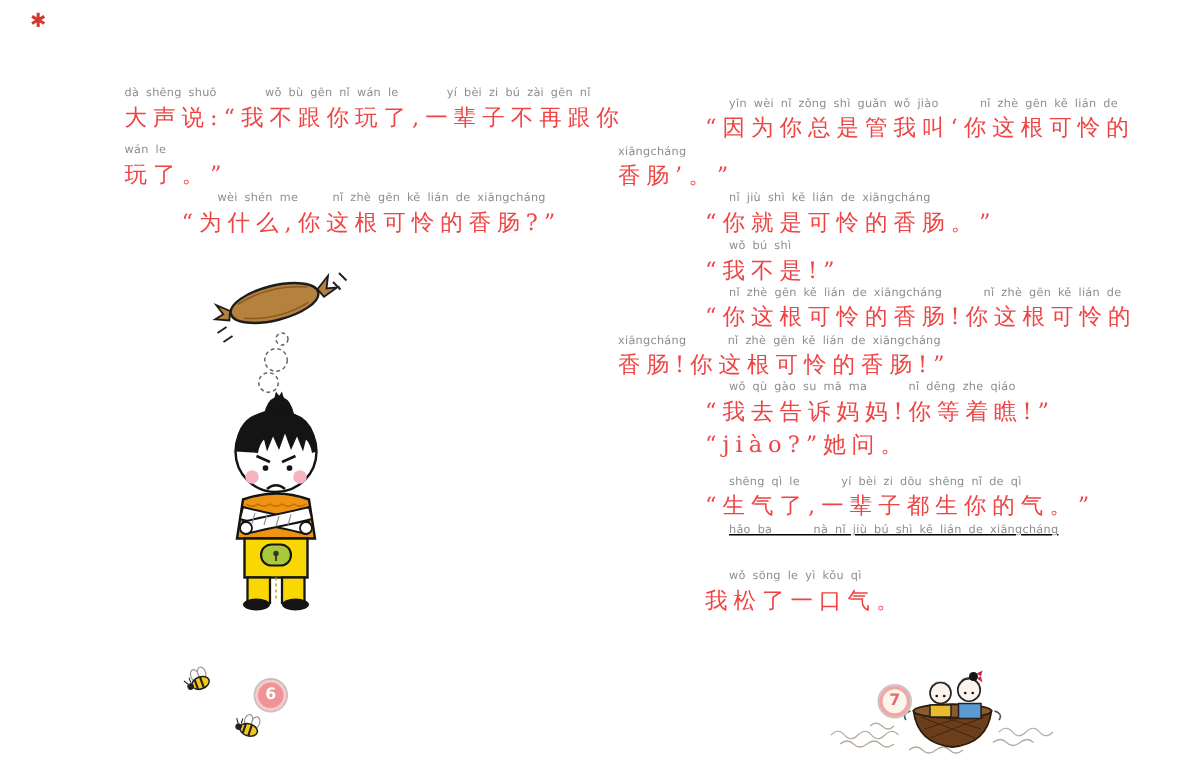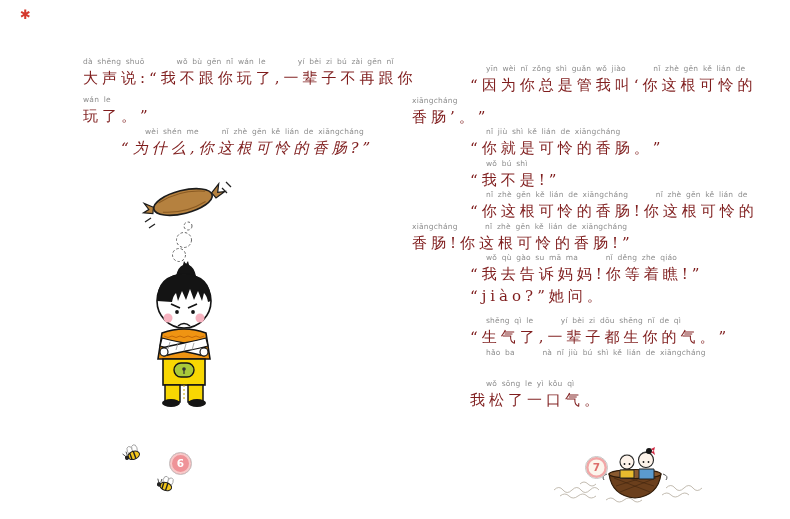--- a/index.html
+++ b/index.html
@@ -24,7 +24,7 @@
     white-space:pre; letter-spacing:0.2px; word-spacing:2px;
   }
   .cn {
-    font-size:15px; line-height:20px; color:#7f1d1d;
+    font-size:15px; line-height:20px; color:#ef4444;
     letter-spacing:4px; white-space:pre; margin-top:1px;
   }
   .left-col  .ind .py { padding-left:62px; }

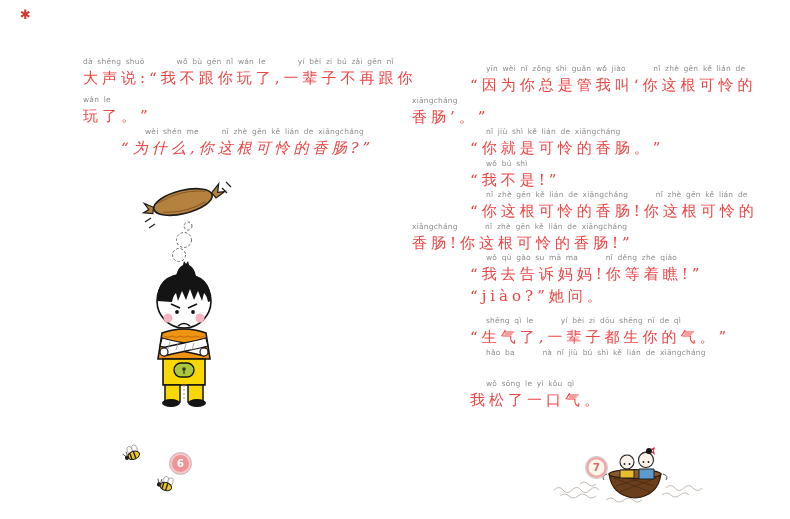--- a/index.html
+++ b/index.html
@@ -28,7 +28,7 @@
     letter-spacing:4px; white-space:pre; margin-top:1px;
   }
   .left-col  .ind .py { padding-left:62px; }
-  .left-col  .ind .cn { padding-left:38px;font-style:italic; }
+  .left-col  .ind .cn { padding-left:38px; }
   .right-col .ind .py { padding-left:74px; }
   .right-col .ind .cn { padding-left:58px; }
 

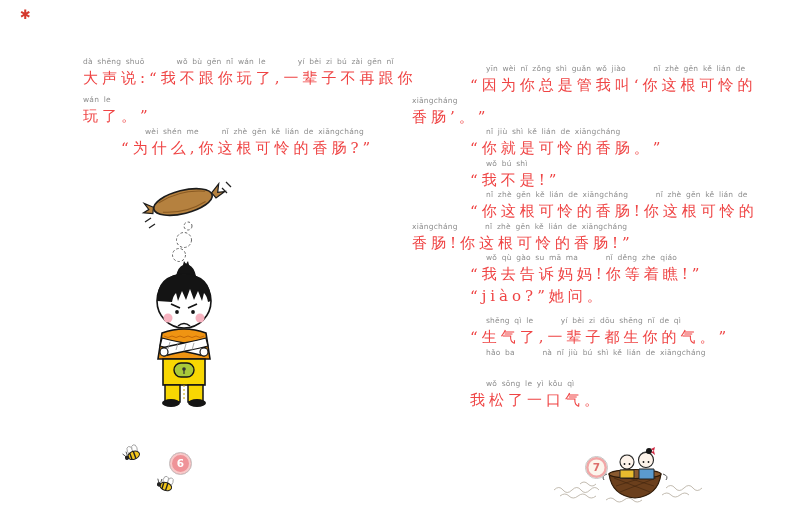--- a/index.html
+++ b/index.html
@@ -36,7 +36,7 @@
   .l0 { top:57px; }  .l1 { top:95px; }  .l2 { top:127px; }
   .r0 { top:64px; }  .r1 { top:96px; }  .r2 { top:127px; } .r3 { top:159px; }
   .r4 { top:190px; } .r5 { top:222px; } .r6 { top:253px; } .r7 { top:285px; }
-  .r8 { top:316px; } .r9 { top:348px; } .r10 { top:379px; }
+  .r8 { top:316px; } .r9 { top:348px;text-decoration:underline; } .r10 { top:379px; }
 
   .badge {
     position:absolute; width:21px; height:21px; border-radius:50%;

